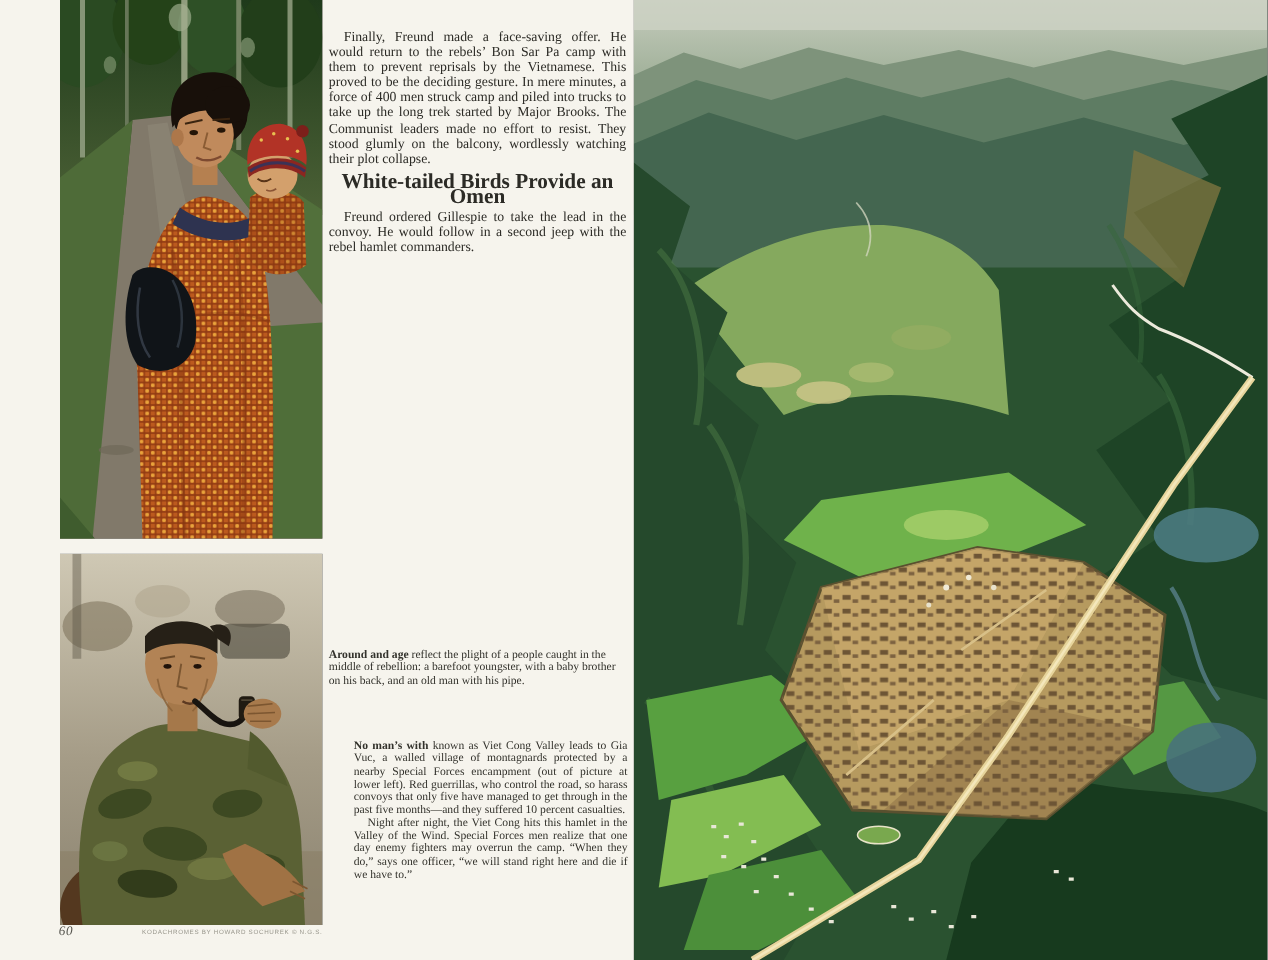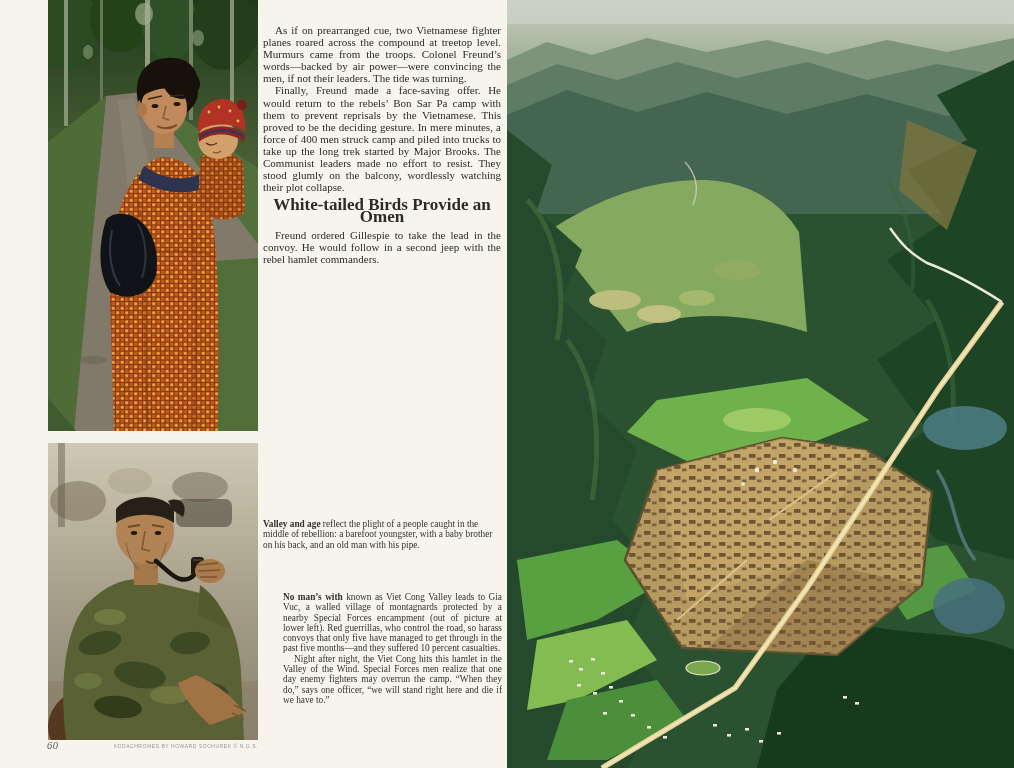--- a/index.html
+++ b/index.html
@@ -185,7 +185,6 @@
   </div>
 
   <div class="main-text">
-    <p>As if on prearranged cue, two Vietnamese fighter planes roared across the compound at treetop level. Murmurs came from the troops. Colonel Freund’s words—backed by air power—were convincing the men, if not their leaders. The tide was turning.</p>
     <p>Finally, Freund made a face-saving offer. He would return to the rebels’ Bon Sar Pa camp with them to prevent reprisals by the Vietnamese. This proved to be the deciding gesture. In mere minutes, a force of 400 men struck camp and piled into trucks to take up the long trek started by Major Brooks. The Communist leaders made no effort to resist. They stood glumly on the balcony, wordlessly watching their plot collapse.</p>
     <div class="xhead">White-tailed Birds Provide an Omen</div>
     <p>Freund ordered Gillespie to take the lead in the convoy. He would follow in a second jeep with the rebel hamlet commanders.</p>

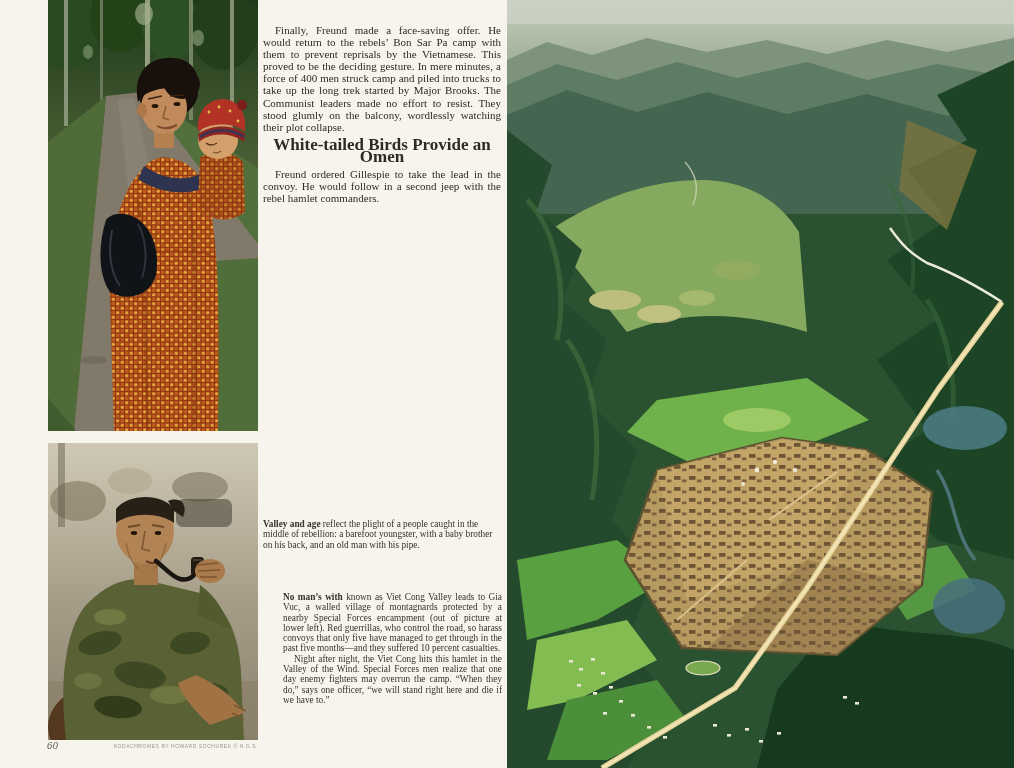--- a/index.html
+++ b/index.html
@@ -191,7 +191,7 @@
   </div>
 
   <div class="caption caption-youth">
-    <span class="lead">Valley and age</span><span> reflect the plight of a people caught in the middle of rebellion: a barefoot youngster, with a baby brother on his back, and an old man with his pipe.</span>
+    <span class="lead">Around and age</span><span> reflect the plight of a people caught in the middle of rebellion: a barefoot youngster, with a baby brother on his back, and an old man with his pipe.</span>
   </div>
 
   <div class="caption caption-noman">

